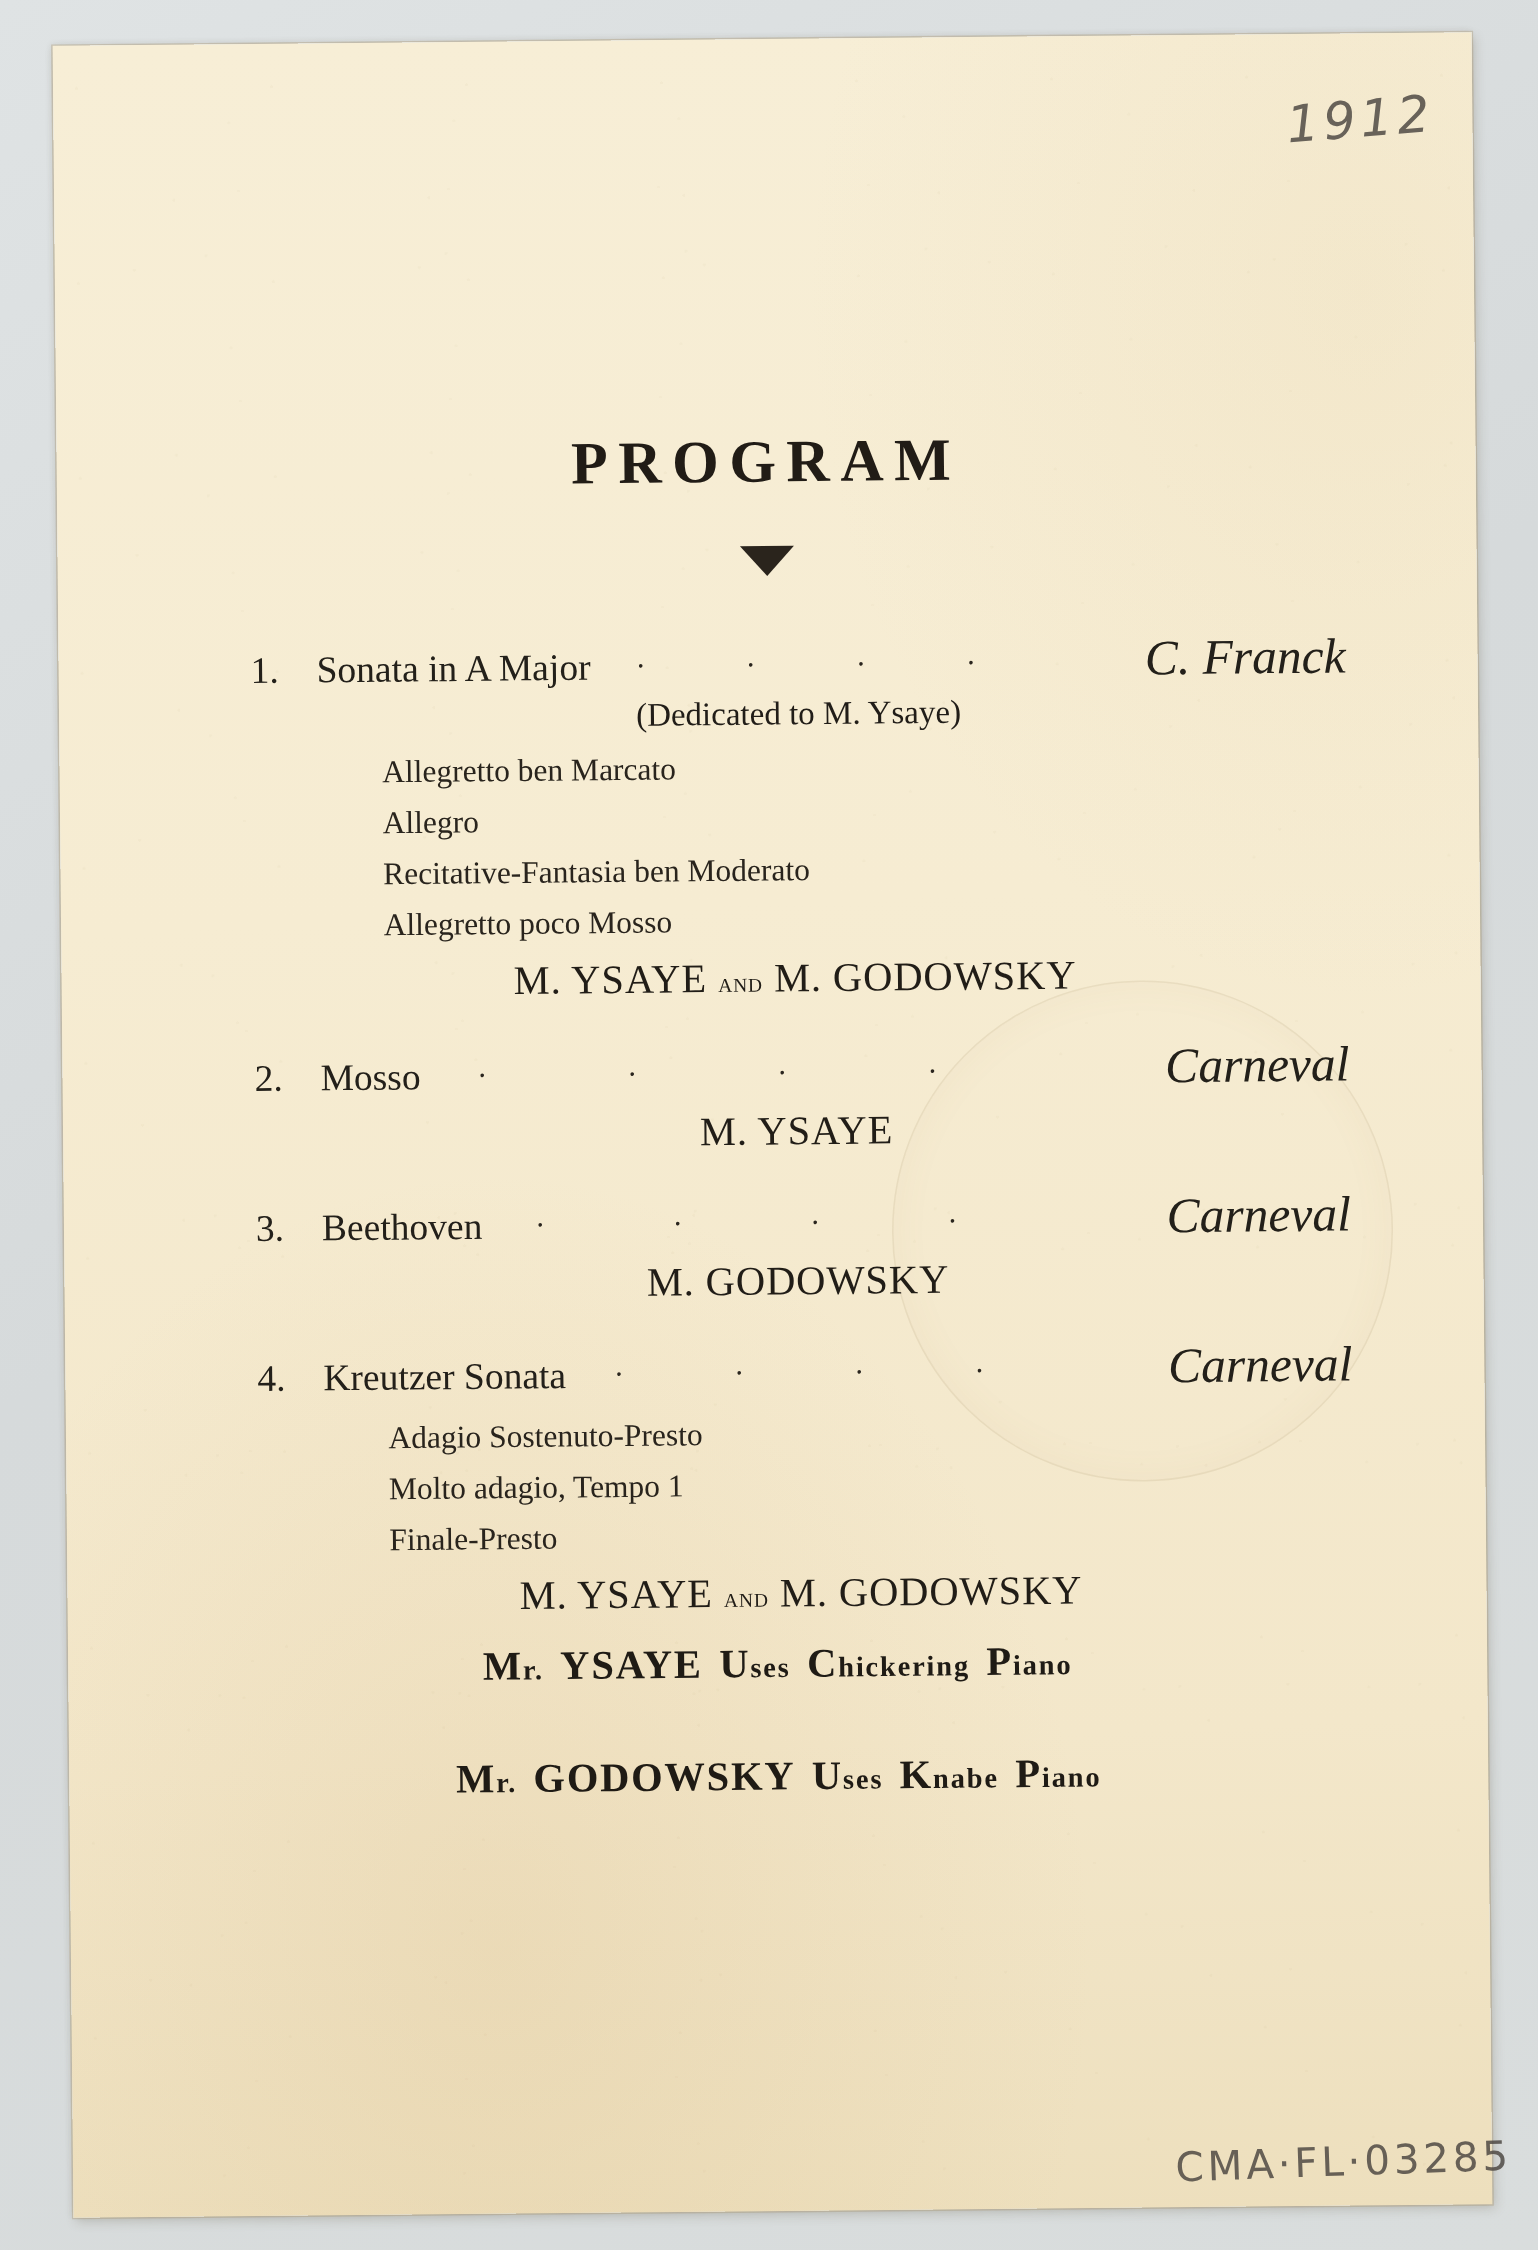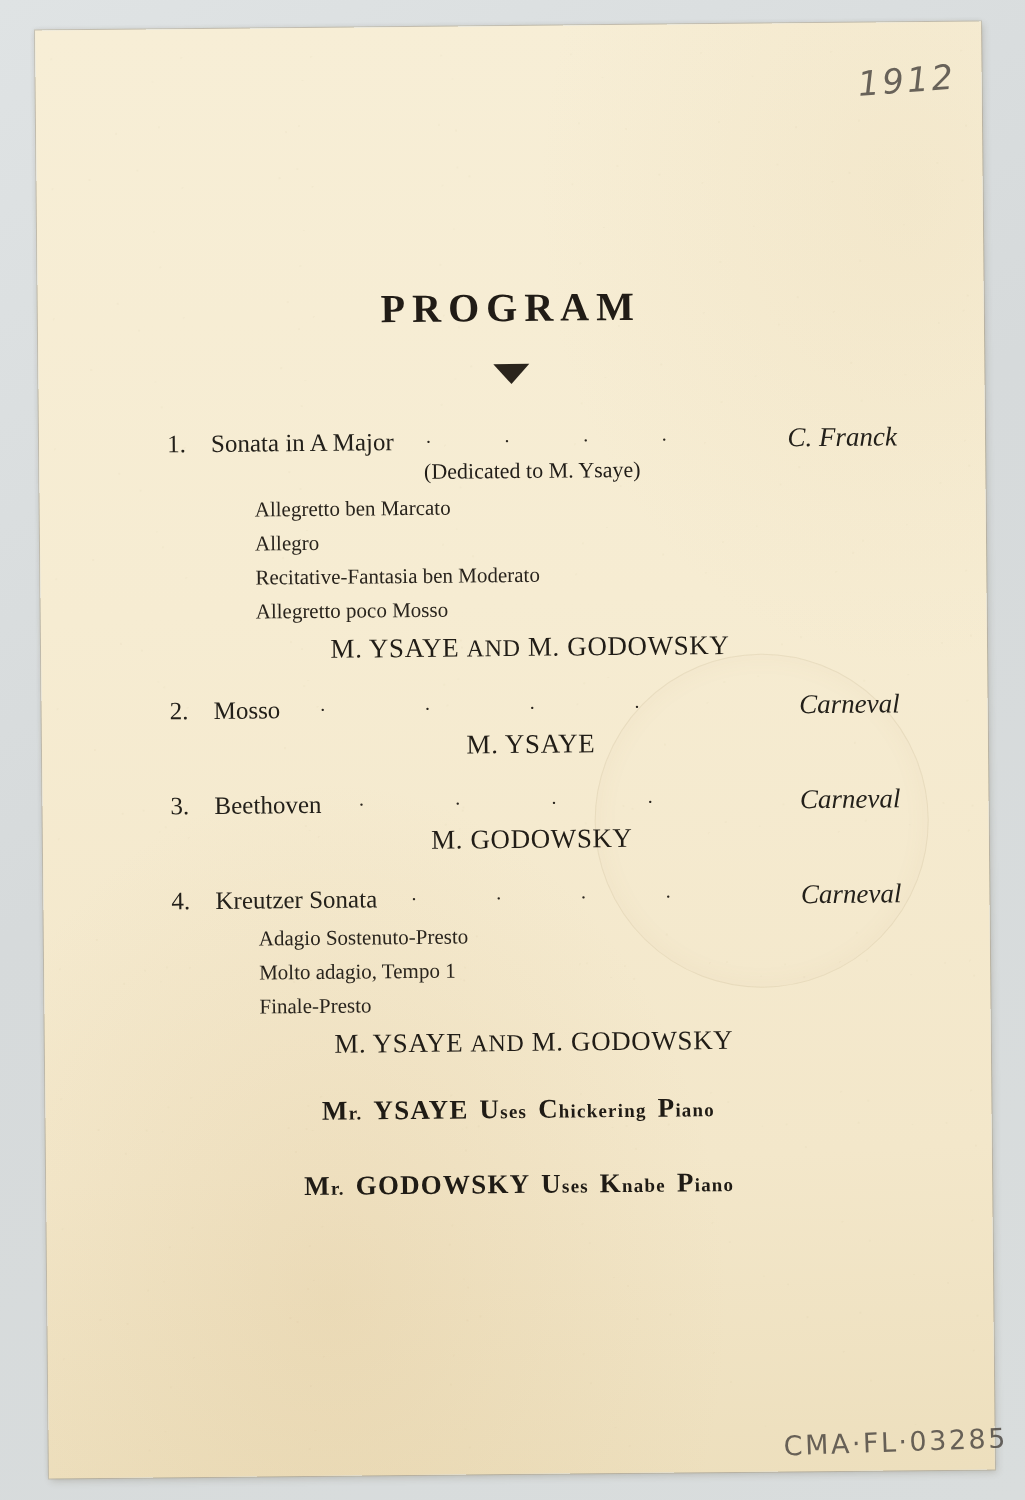--- a/index.html
+++ b/index.html
@@ -153,7 +153,7 @@
     font-style: italic;
     white-space: nowrap;
     text-align: right;
-    font-size: 27px;
+    font-size: 33px;
   }
 
   .dedication {

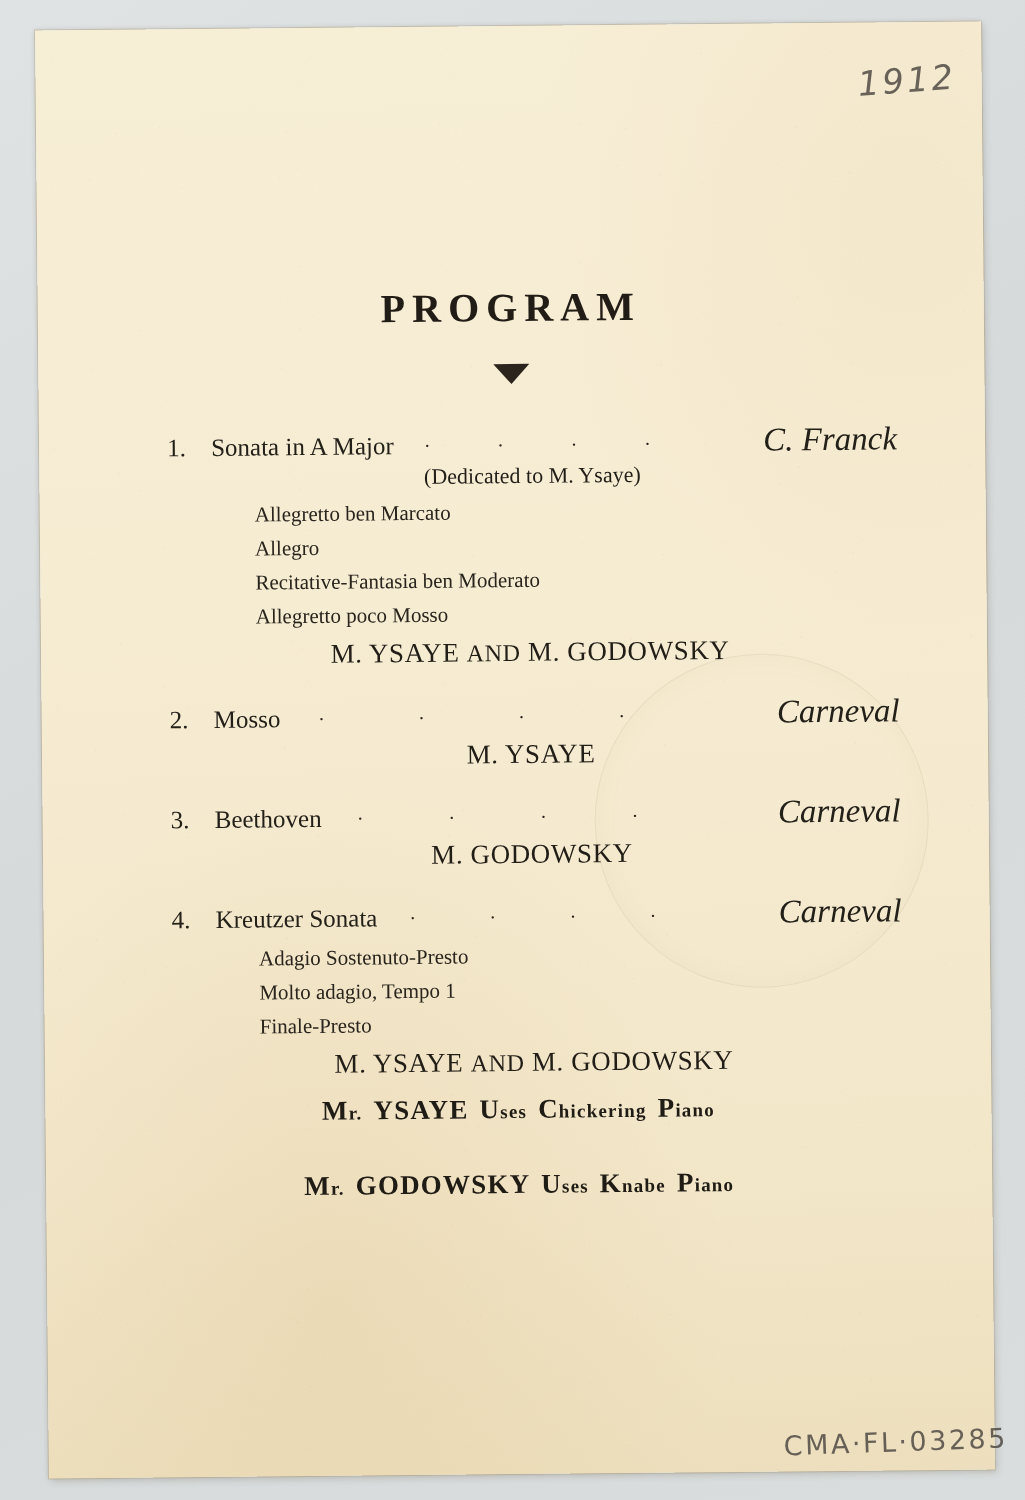--- a/index.html
+++ b/index.html
@@ -182,7 +182,7 @@
     color: #211d17;
   }
   .performers .small {
-    font-size: 24px;
+    font-size: 13px;
     letter-spacing: 0.6px;
   }
 

